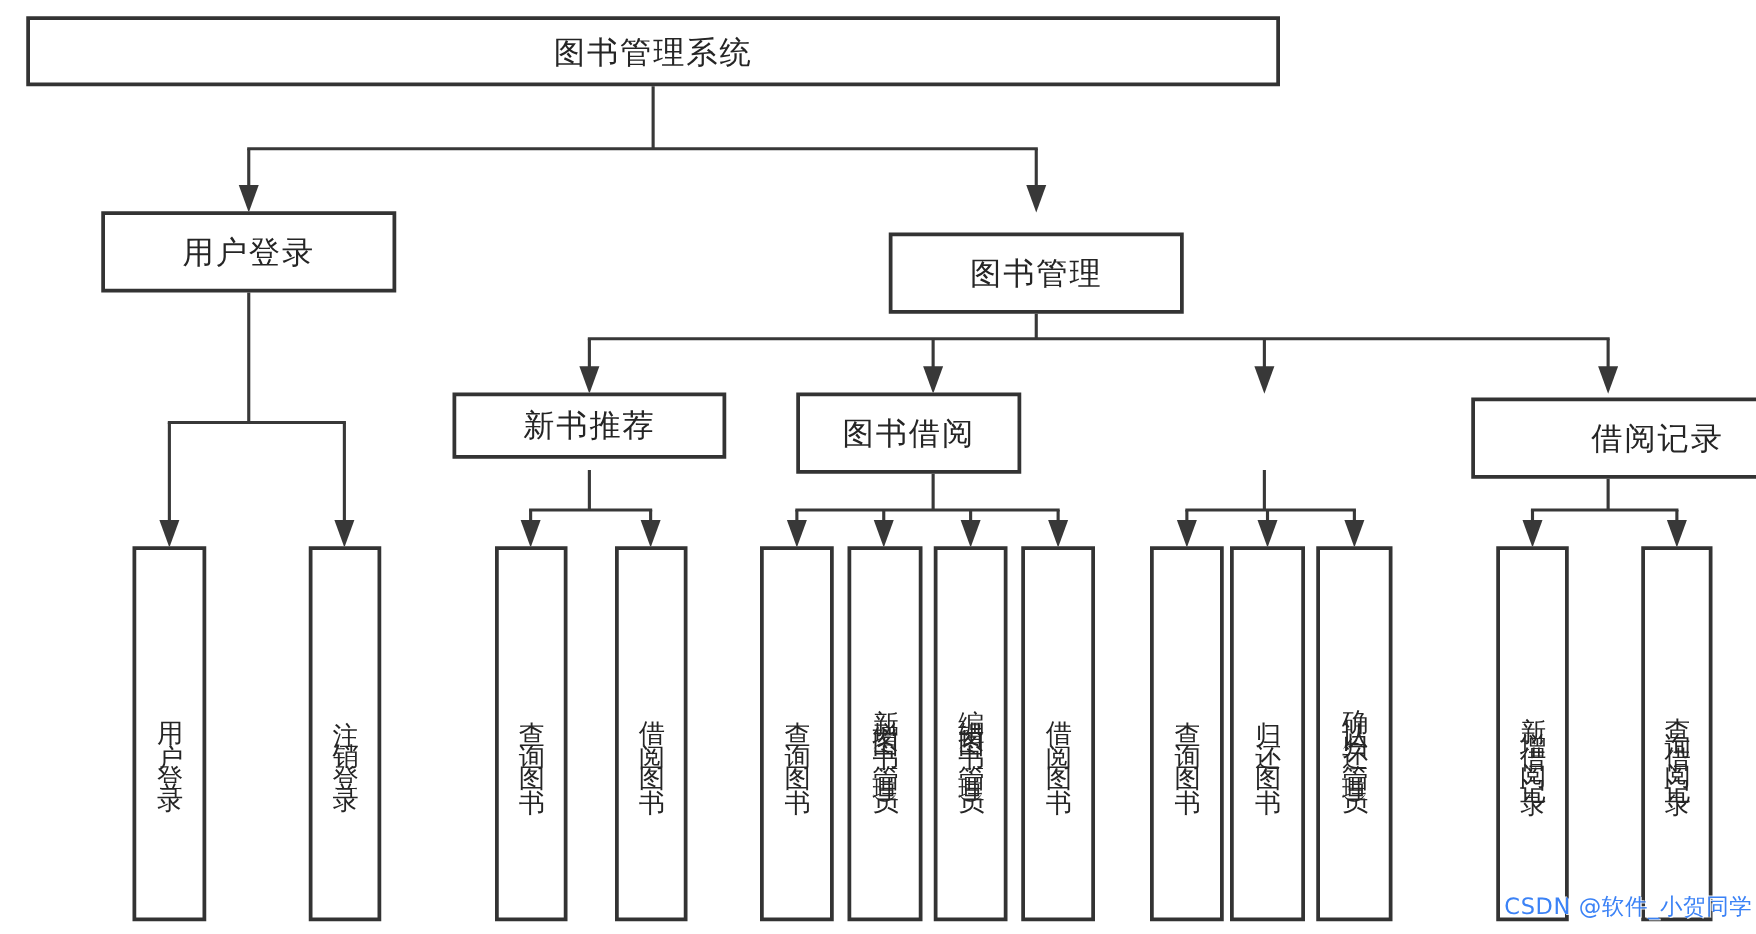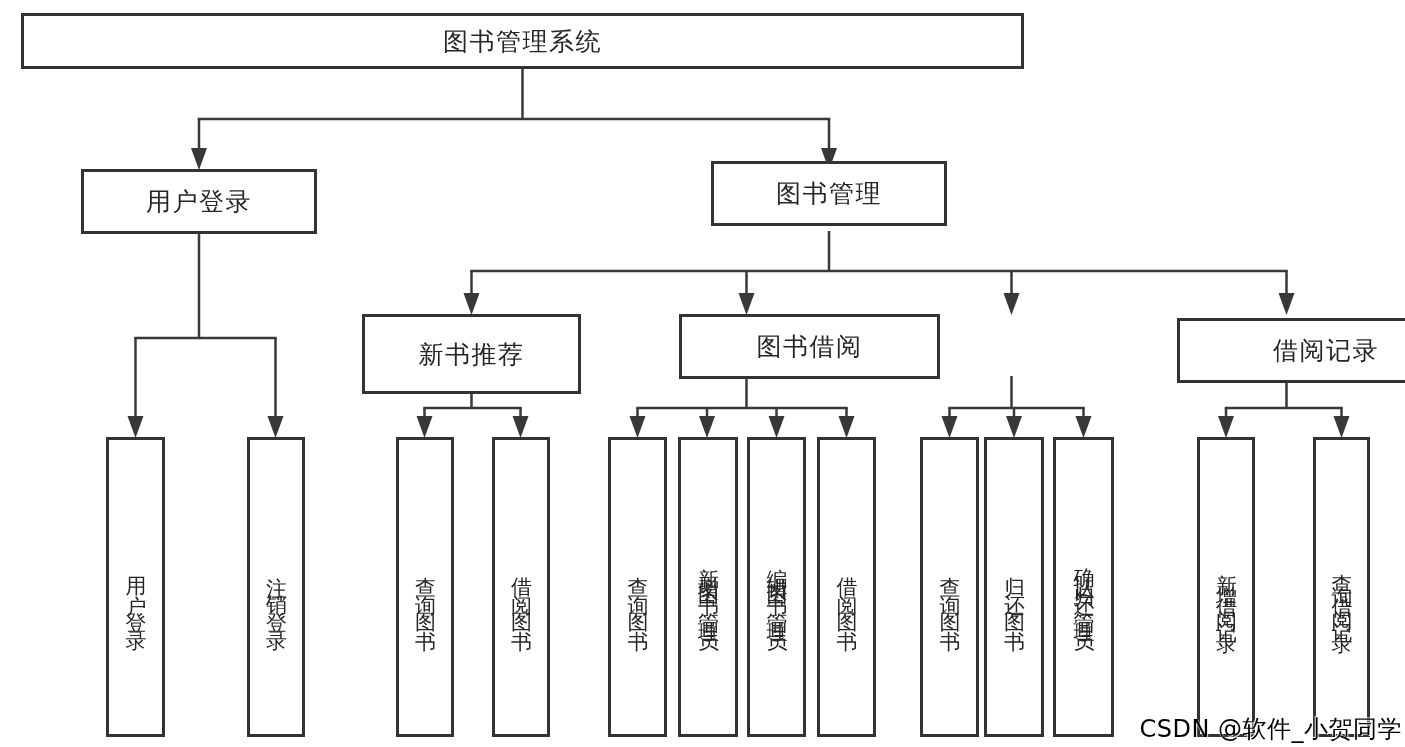--- a/index.html
+++ b/index.html
@@ -117,7 +117,7 @@
   <div class="hbox" style="left:81px;top:169px;width:236px;height:65px;">
     <span>用户登录</span>
   </div>
-  <div class="hbox" style="left:711px;top:161px;width:236px;height:65px;">
+  <div class="hbox" style="left:711px;top:186px;width:236px;height:65px;">
     <span>图书管理</span>
   </div>
 

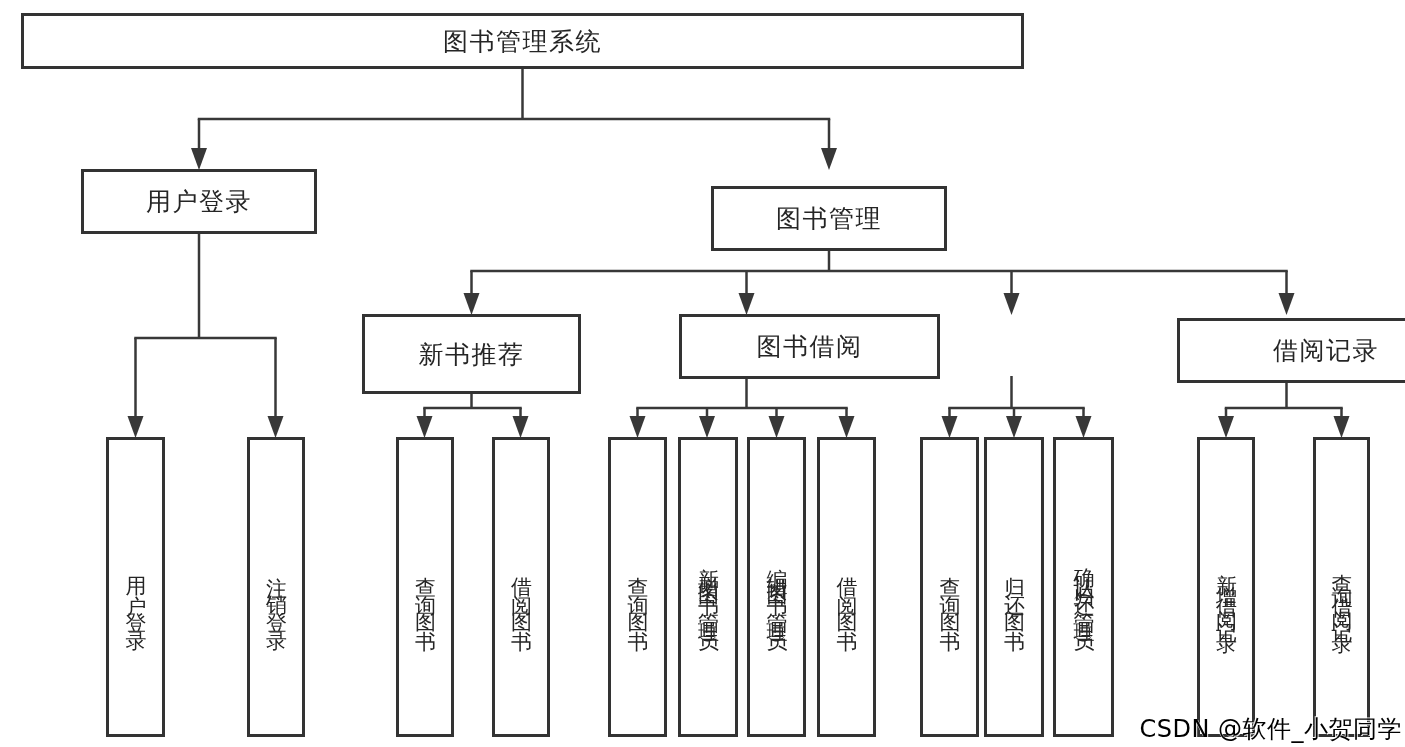--- a/index.html
+++ b/index.html
@@ -121,7 +121,7 @@
     <span>图书管理</span>
   </div>
 
-  <div class="hbox" style="left:362px;top:314px;width:219px;height:80px;">
+  <div class="hbox" style="left:362px;top:314px;width:219px;height:53px;">
     <span>新书推荐</span>
   </div>
   <div class="hbox" style="left:637px;top:314px;width:261px;height:65px;margin-left:42px;">

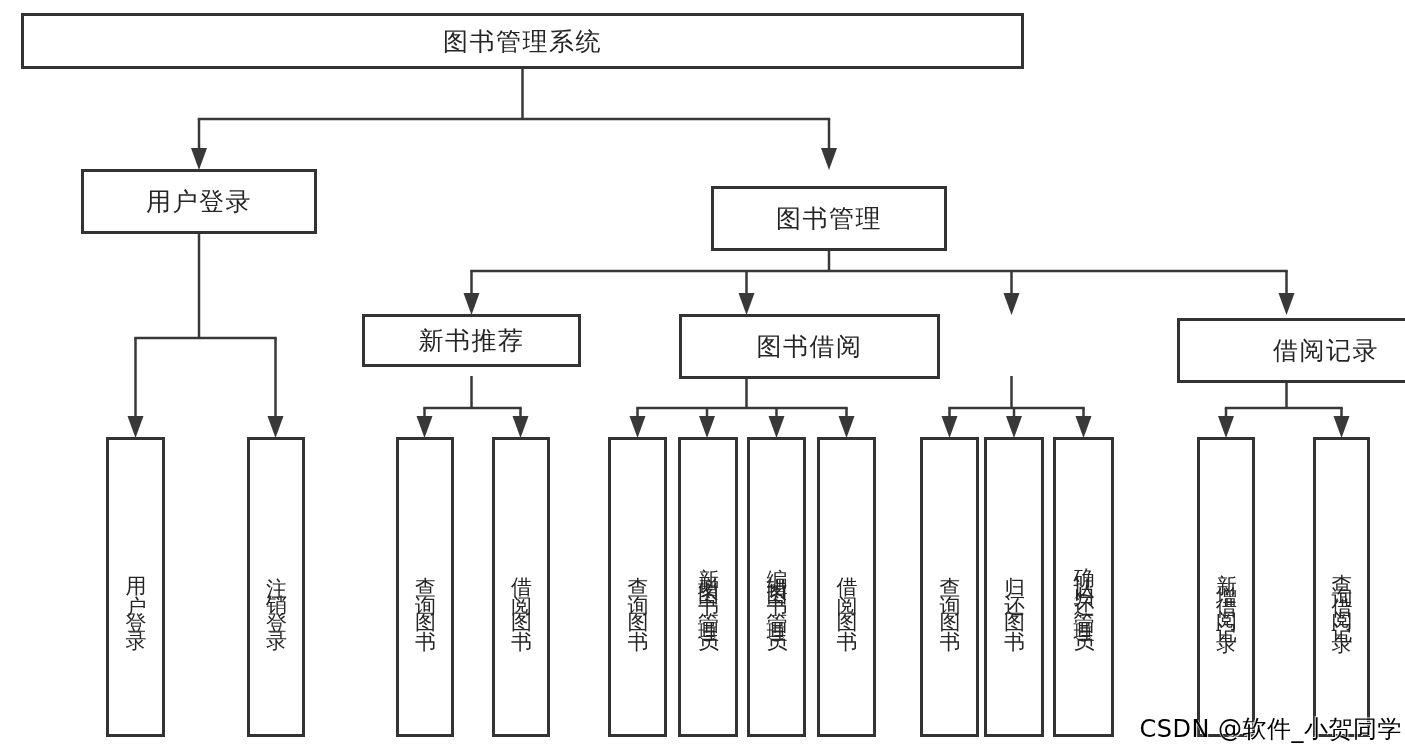--- a/index.html
+++ b/index.html
@@ -124,7 +124,7 @@
   <div class="hbox" style="left:362px;top:314px;width:219px;height:53px;">
     <span>新书推荐</span>
   </div>
-  <div class="hbox" style="left:637px;top:314px;width:261px;height:65px;margin-left:42px;">
+  <div class="hbox" style="left:637px;top:314px;width:180px;height:65px;">
     <span>图书借阅</span>
   </div>
   <div class="hbox" style="left:1177px;top:318px;width:258px;height:65px;padding-left:40px;">

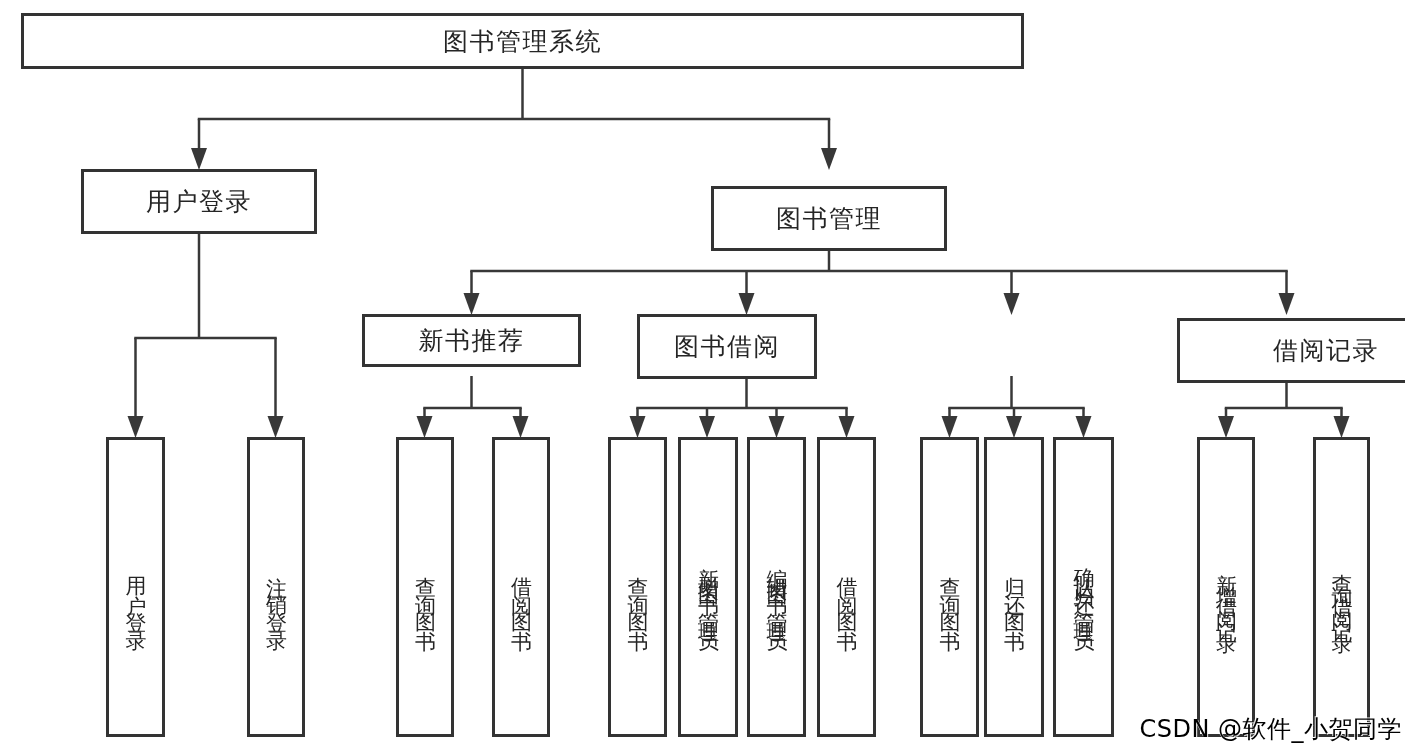--- a/index.html
+++ b/index.html
@@ -42,8 +42,8 @@
   .watermark{
     position:absolute;
     top:713px;right:3px;
-    font-size:24px;
-    color:#000000;
+    font-size:18px;
+    color:#3b82f6;
     letter-spacing:0.5px;
     text-shadow:1px 1px 0 rgba(255,255,255,0.85), -1px -1px 0 rgba(255,255,255,0.85);
     z-index:5;

